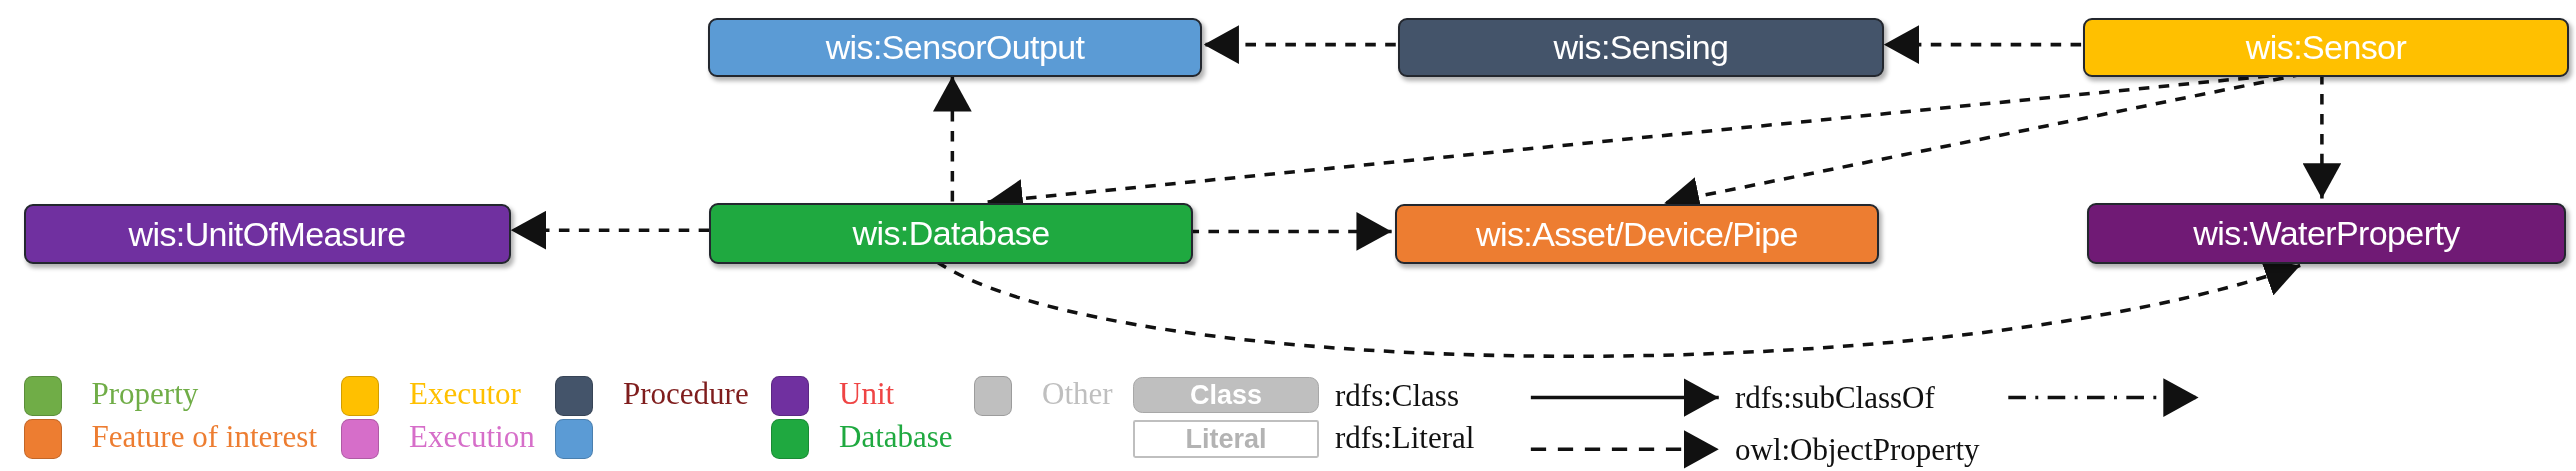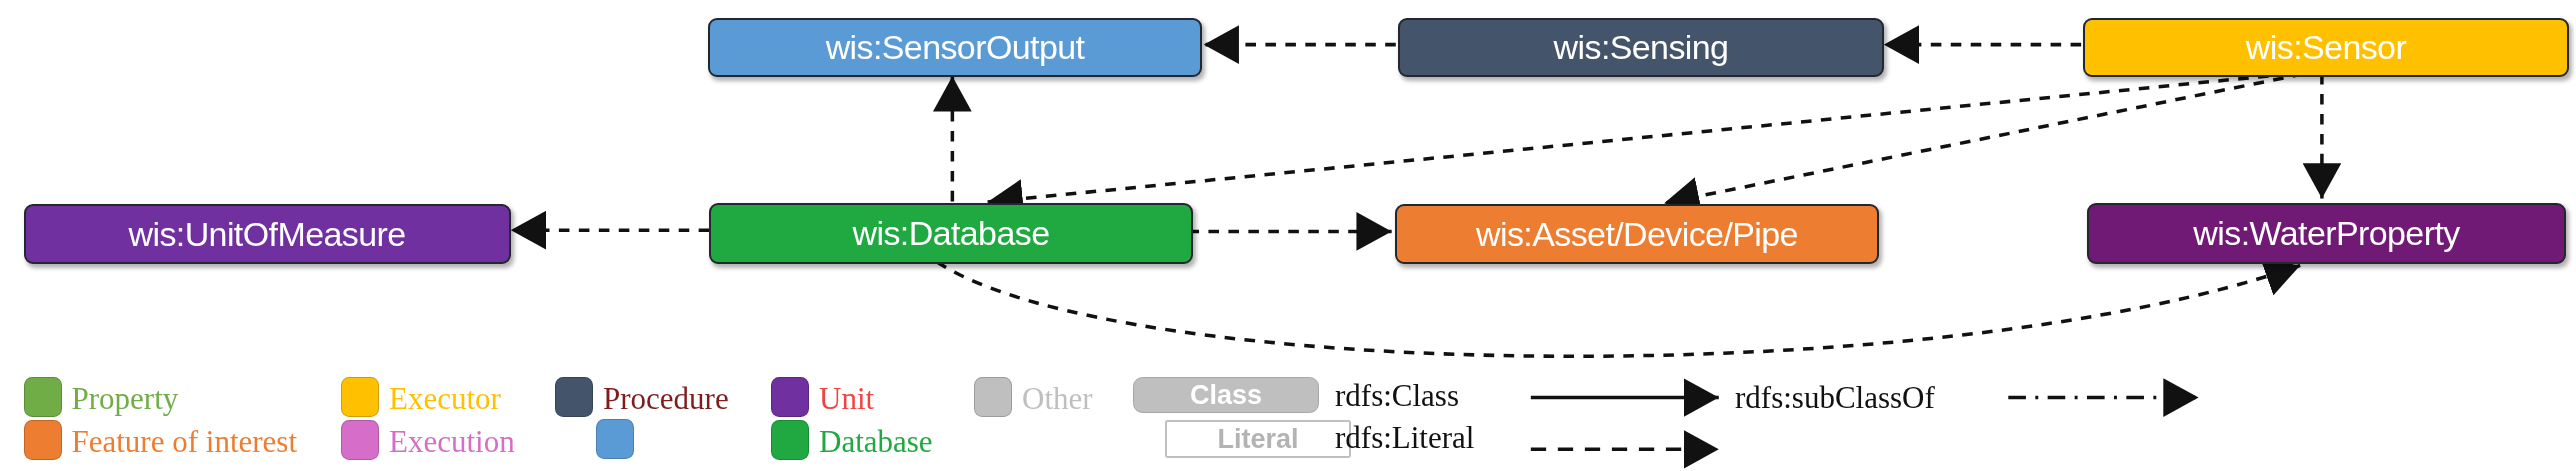--- a/index.html
+++ b/index.html
@@ -21,7 +21,7 @@
   .node-water         {left:2087px;top:203px;width:475px;height:57px;background:#701a75;}
 
   
-  .legend-item{position:absolute;z-index:2;display:flex;align-items:flex-end;gap:10px;height:41px;}
+  .legend-item{position:absolute;z-index:2;display:flex;align-items:flex-start;gap:30px;height:41px;}
   .swatch{width:38px;height:40px;border-radius:8.2px;border:1.8px solid rgba(0,0,0,0.18);
           box-sizing:border-box;flex:0 0 auto;}
   .legend-label{font-family:"Liberation Serif",serif;font-size:31px;white-space:nowrap;}

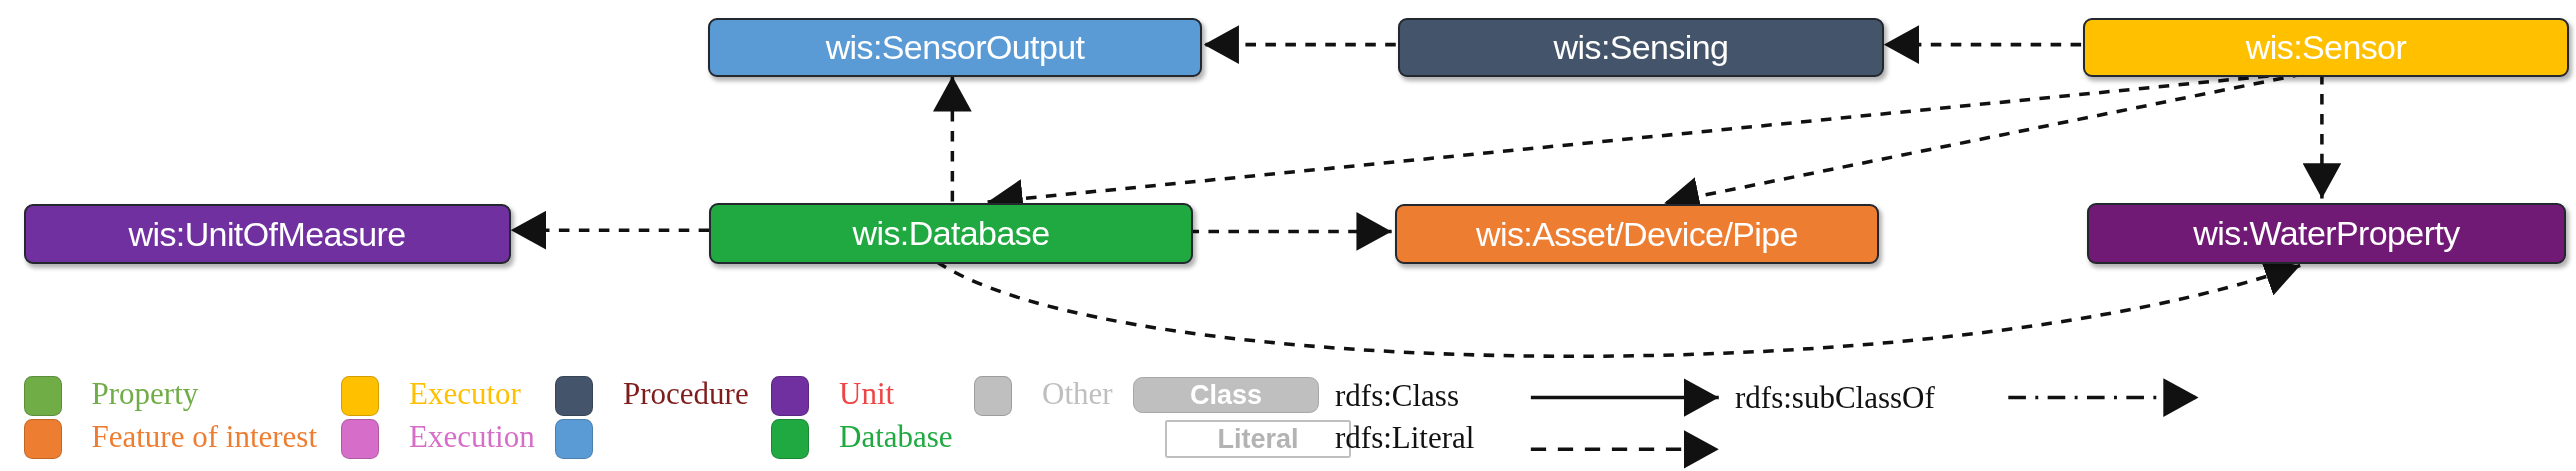--- a/index.html
+++ b/index.html
@@ -41,7 +41,7 @@
   .key-class  {left:1133px;top:377px;width:186px;height:36px;background:#BFBFBF;
                border:1.8px solid #a8a8a8;border-radius:9.4px;color:#ffffff;}
   .key-literal{left:1133px;top:420px;width:186px;height:38px;background:#ffffff;
-               border:2.4px solid #BFBFBF;border-radius:2.4px;color:#b3b3b3;margin-left:32px;}
+               border:2.4px solid #BFBFBF;border-radius:2.4px;color:#b3b3b3;}
   .key-text{position:absolute;z-index:2;display:flex;align-items:center;height:40px;
             font-family:"Liberation Serif",serif;font-size:31px;color:#111111;white-space:nowrap;}
   .kt-rdfs-class  {left:1335px;top:376px;}

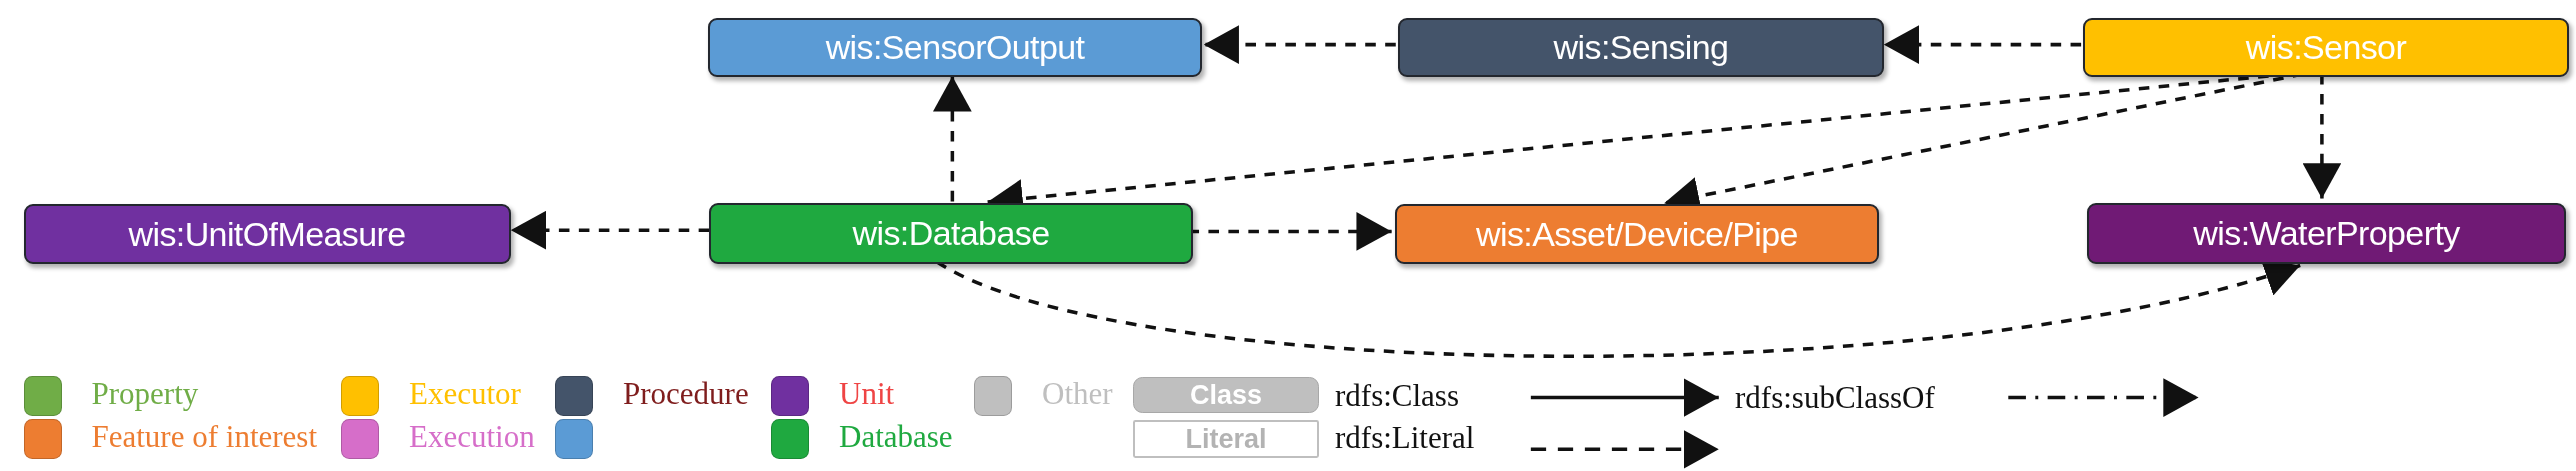--- a/index.html
+++ b/index.html
@@ -146,6 +146,7 @@
   <div class="key-text kt-rdfs-literal">rdfs:Literal</div>
 
   <div class="key-text kt-subclassof">rdfs:subClassOf</div>
+  <div class="key-text kt-objectprop">owl:ObjectProperty</div>
 
 </div>
 

